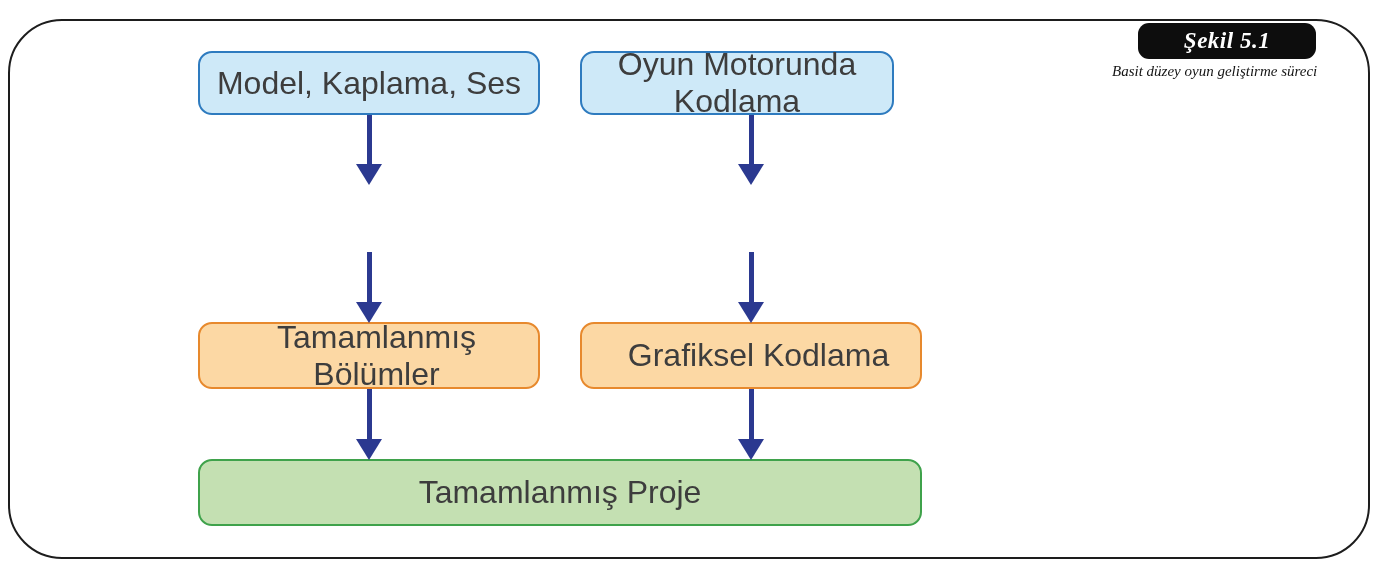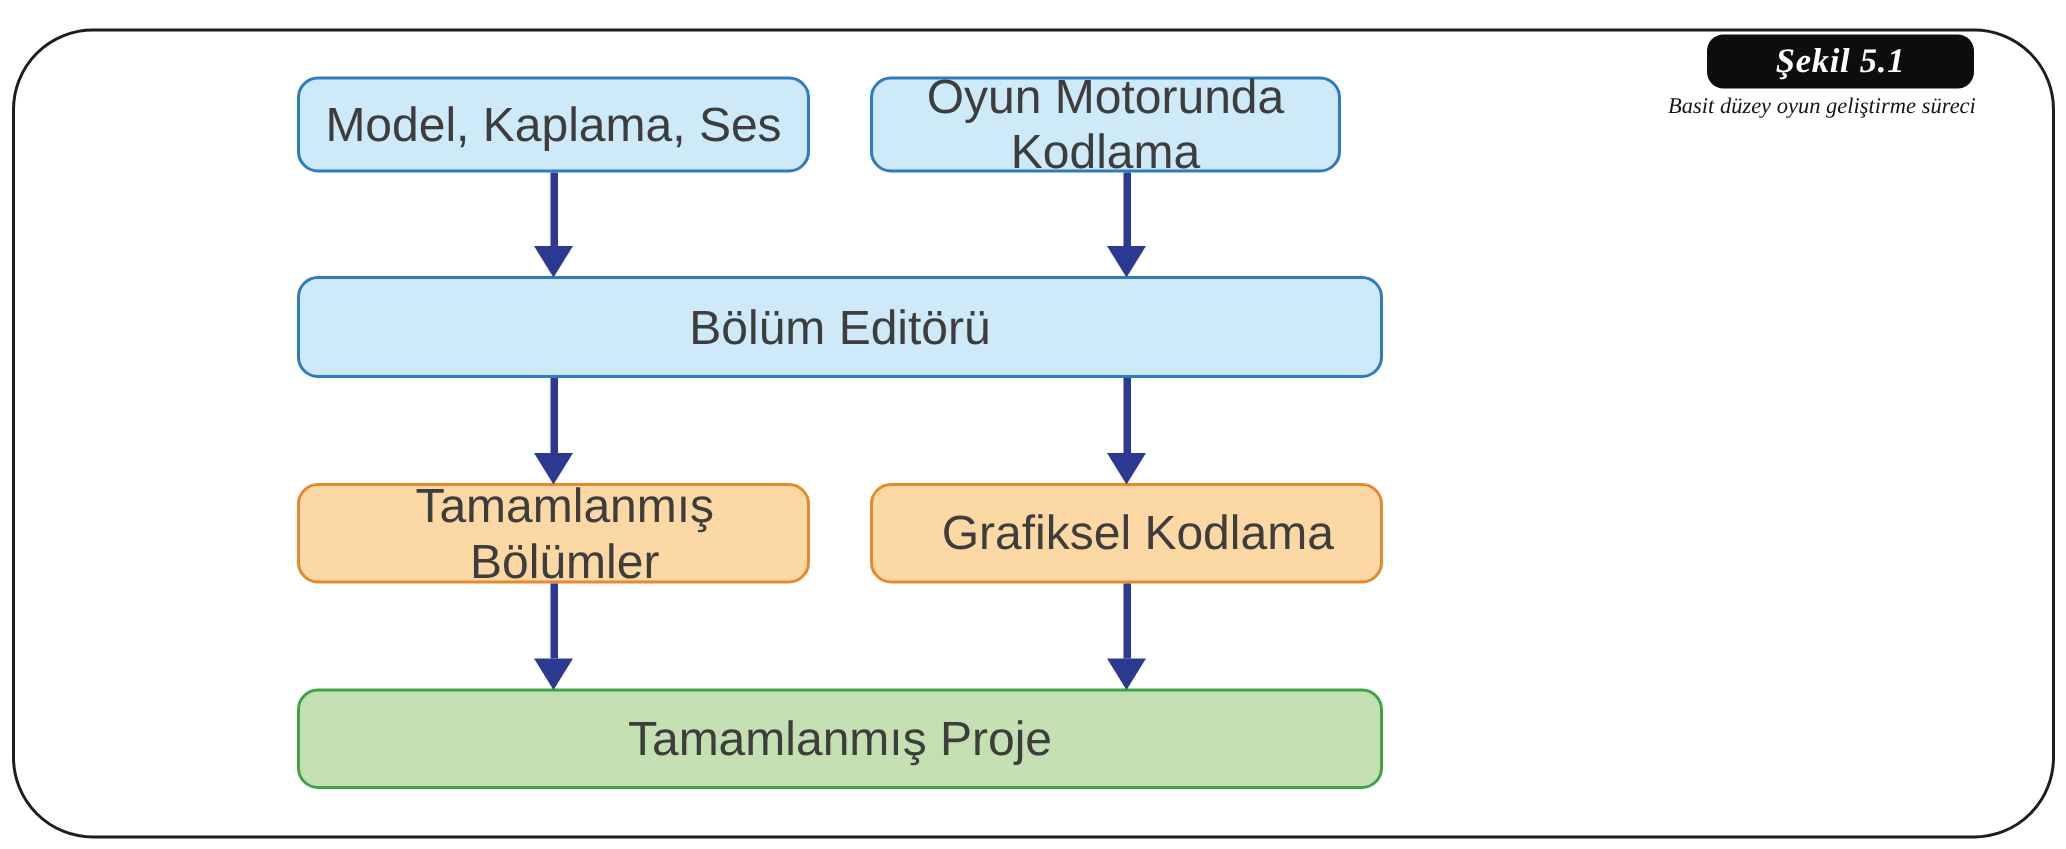--- a/index.html
+++ b/index.html
@@ -81,9 +81,6 @@
     <span>Oyun Motorunda Kodlama</span>
   </div>
 
-  <div class="node blue" style="left:198px; top:184px; width:724px; height:68px;">
-    <span>Bölüm Editörü</span>
-  </div>
 
   <div class="node orange" style="left:198px; top:322px; width:342px; height:67px;">
     <span>Tamamlanmış Bölümler</span>

